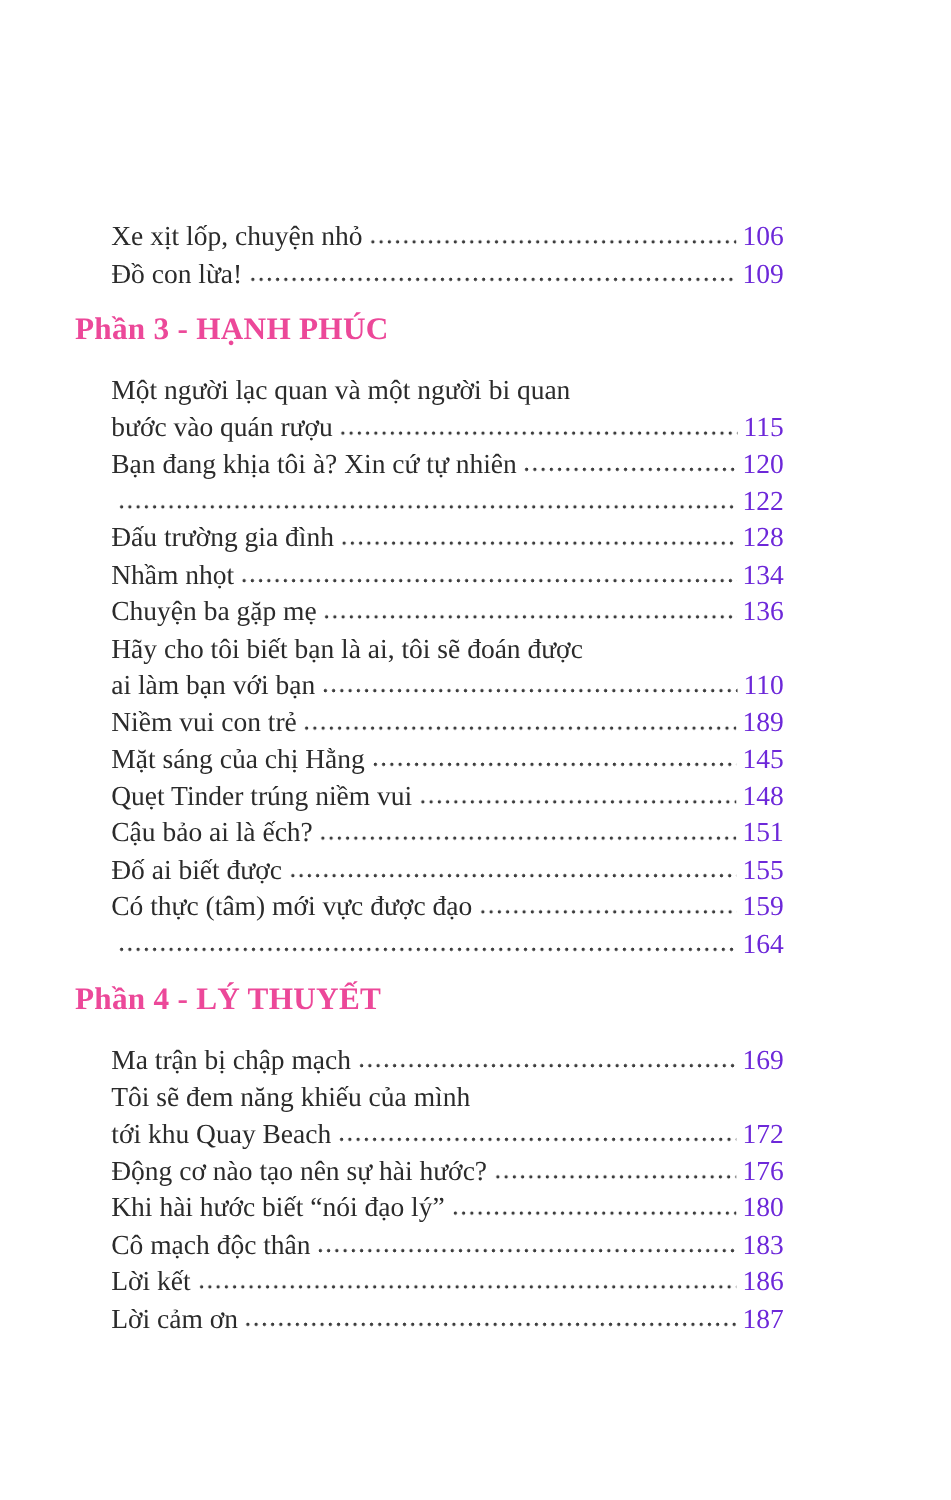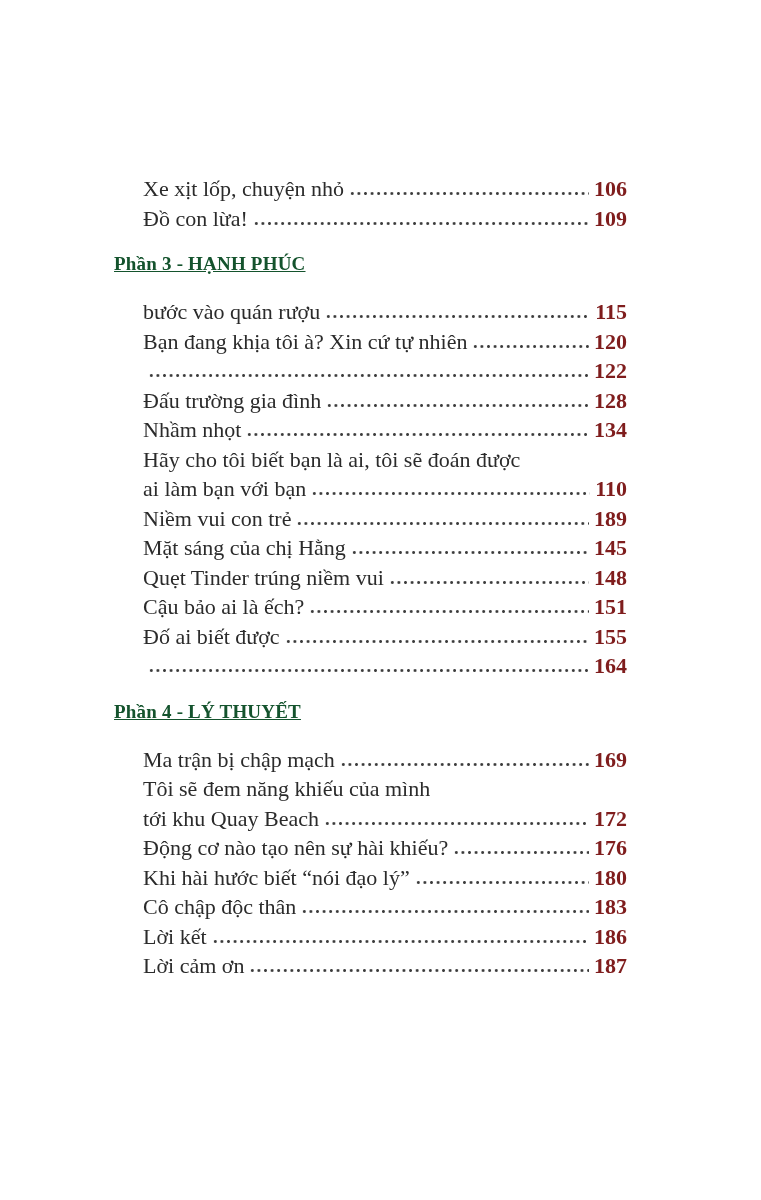--- a/index.html
+++ b/index.html
@@ -18,7 +18,7 @@
     width: 761px;
     height: 1200px;
     background: #ffffff;
-    padding: 174px 134px 0 114px;
+    padding: 174px 134px 0 60px;
   }
   .section-heading {
     font-size: 19px;

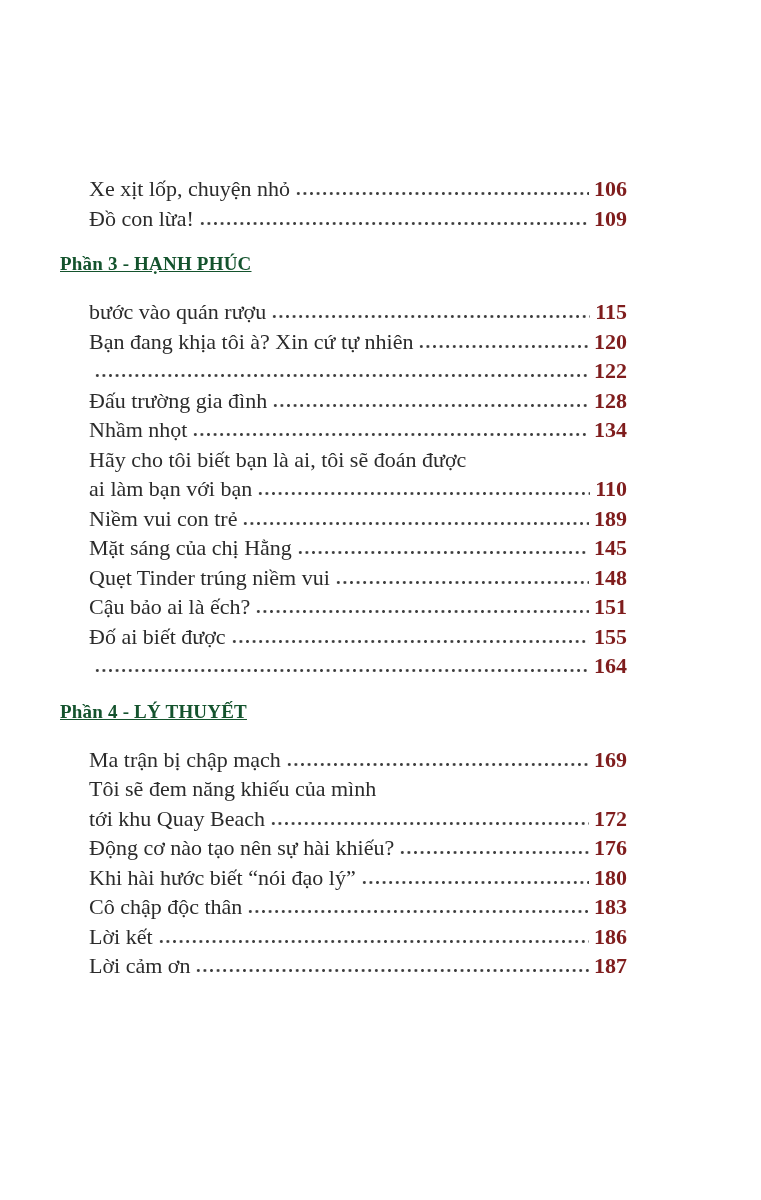--- a/index.html
+++ b/index.html
@@ -57,8 +57,7 @@
   }
   .page-number {
     flex: 0 0 auto;
-    color: #7f1d1d;
-    font-weight: bold;
+    color: #6d28d9;
   }
 </style>
 </head>

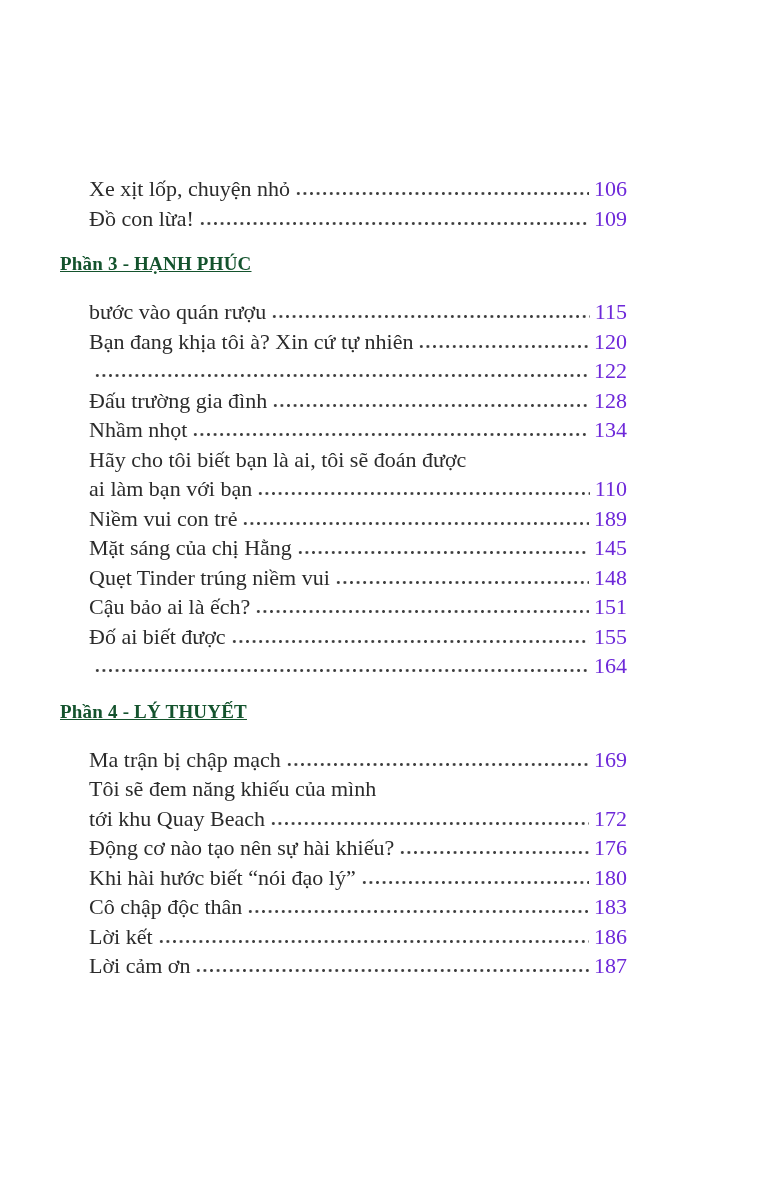--- a/index.html
+++ b/index.html
@@ -21,14 +21,13 @@
     padding: 174px 134px 0 60px;
   }
   .section-heading {
-    font-size: 19px;
+    font-size: 25px;
     line-height: 30px;
     font-weight: 700;
-    color: #14532d;
+    color: #ec4899;
     margin: 16px 0 18px 0;
     letter-spacing: 0.2px;
     white-space: nowrap;
-    text-decoration: underline;
   }
   .section:first-child .section-heading { margin-top: 0; }
   .toc-line {

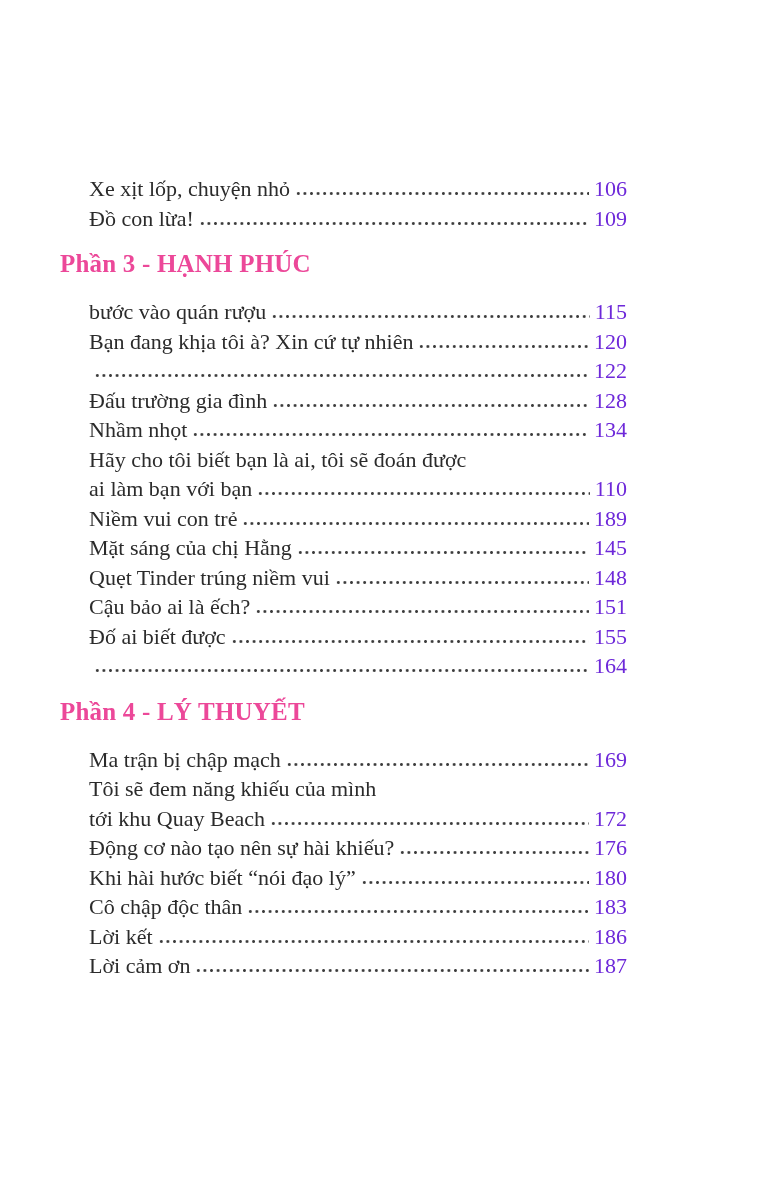--- a/index.html
+++ b/index.html
@@ -78,6 +78,9 @@
       </div>
       <div class="section">
         <h2 class="section-heading">Phần 3 - HẠNH PHÚC</h2>
+        <div class="toc-line">
+          <span class="toc-title">Một người lạc quan và một người bi quan</span>
+        </div>
         <div class="toc-line">
           <span class="toc-title">bước vào quán rượu</span>
           <span class="dot-leader"></span>

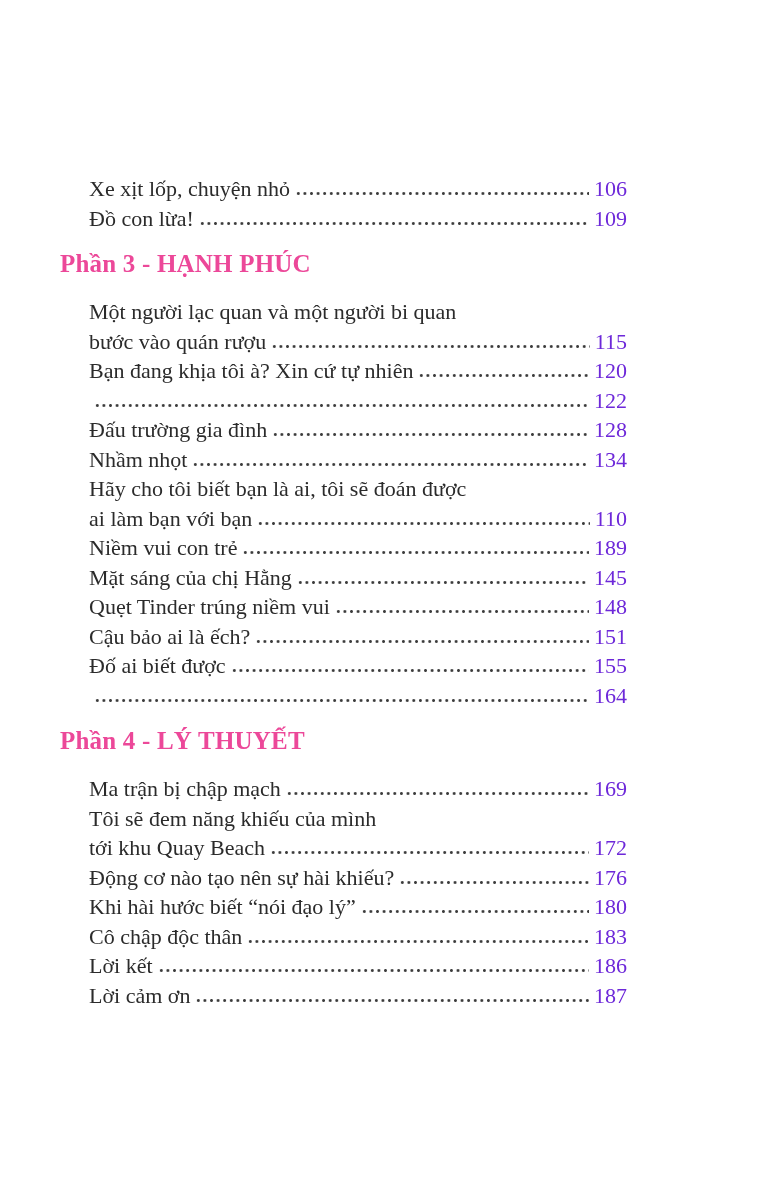--- a/index.html
+++ b/index.html
@@ -106,6 +106,11 @@
           <span class="page-number">134</span>
         </div>
         <div class="toc-line">
+          <span class="toc-title">Chuyện ba gặp mẹ</span>
+          <span class="dot-leader"></span>
+          <span class="page-number">136</span>
+        </div>
+        <div class="toc-line">
           <span class="toc-title">Hãy cho tôi biết bạn là ai, tôi sẽ đoán được</span>
         </div>
         <div class="toc-line">

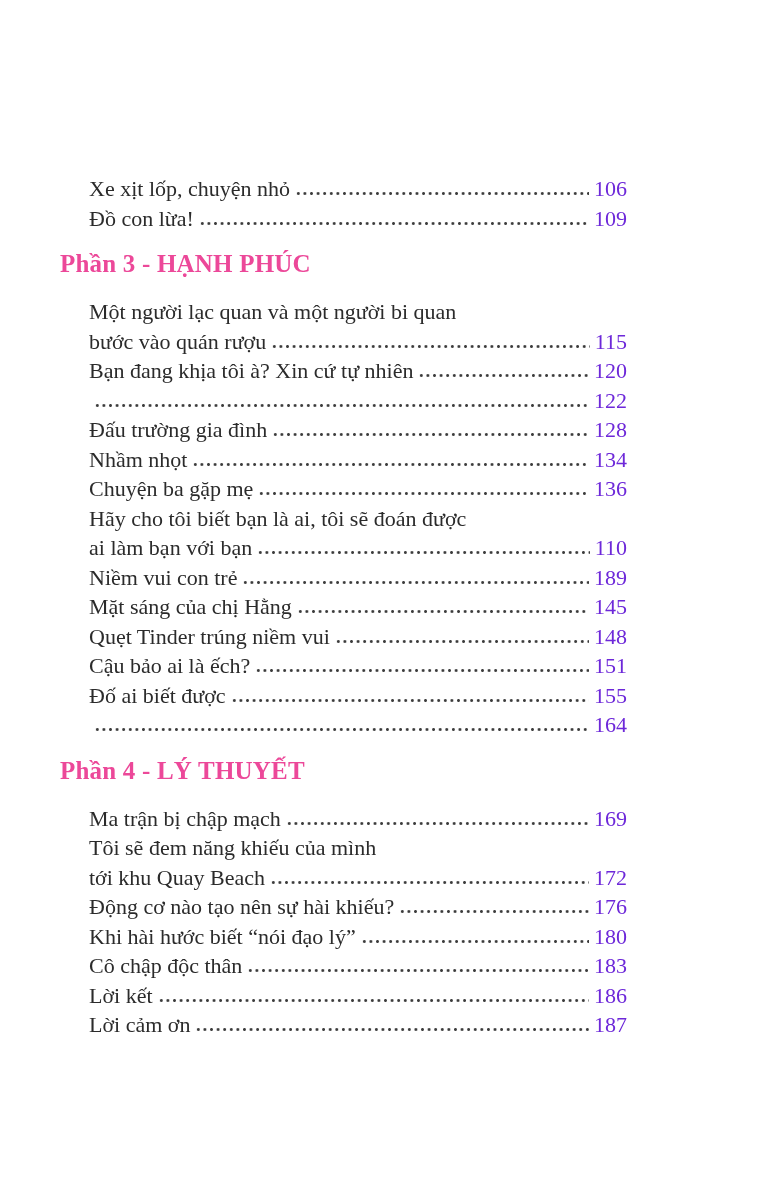--- a/index.html
+++ b/index.html
@@ -144,6 +144,11 @@
           <span class="page-number">155</span>
         </div>
         <div class="toc-line">
+          <span class="toc-title">Có thực (tâm) mới vực được đạo</span>
+          <span class="dot-leader"></span>
+          <span class="page-number">159</span>
+        </div>
+        <div class="toc-line">
           <span class="dot-leader"></span>
           <span class="page-number">164</span>
         </div>

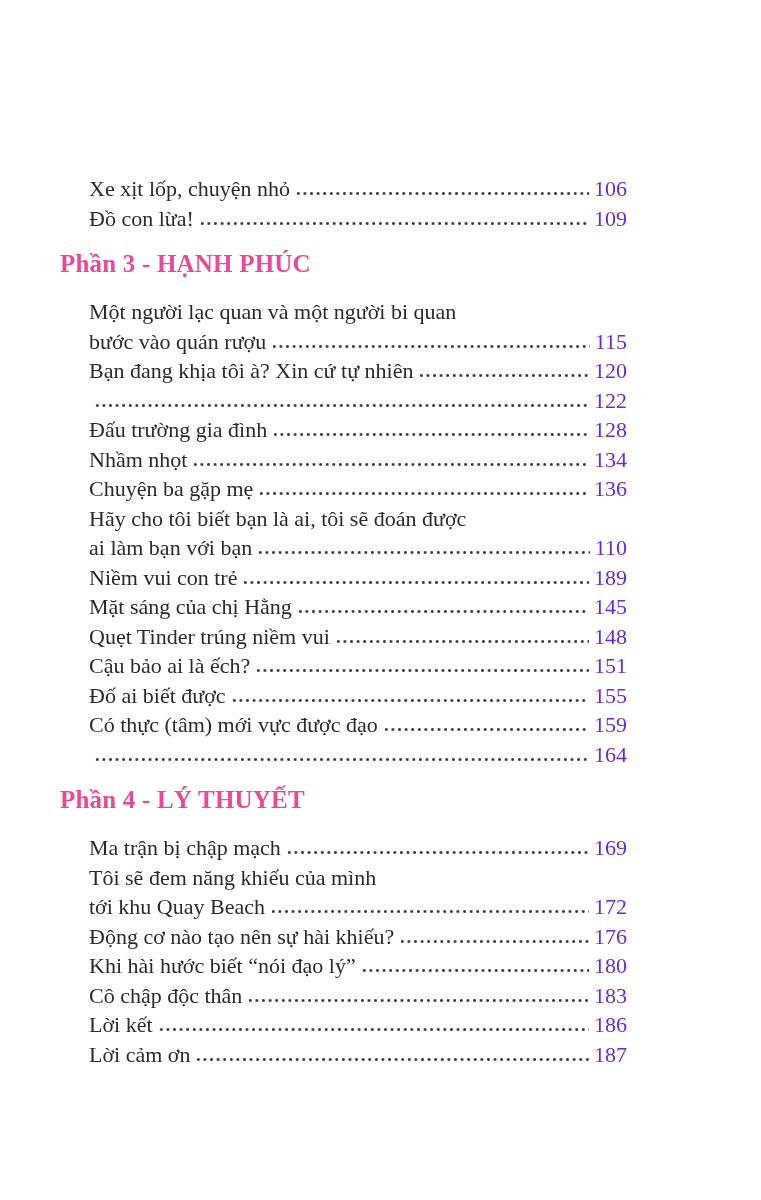--- a/index.html
+++ b/index.html
@@ -169,7 +169,7 @@
           <span class="page-number">172</span>
         </div>
         <div class="toc-line">
-          <span class="toc-title">Động cơ nào tạo nên sự hài khiếu?</span>
+          <span class="toc-title">Động cơ nào tạo nên sự hài hước?</span>
           <span class="dot-leader"></span>
           <span class="page-number">176</span>
         </div>

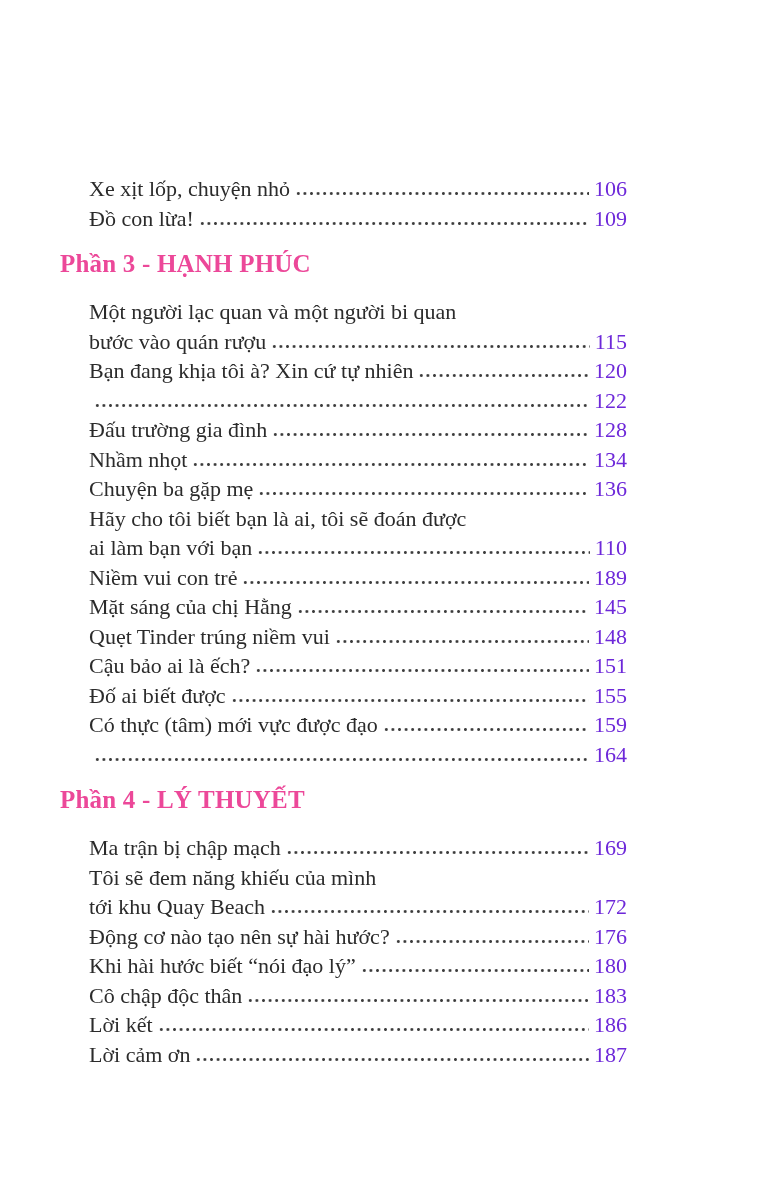--- a/index.html
+++ b/index.html
@@ -179,7 +179,7 @@
           <span class="page-number">180</span>
         </div>
         <div class="toc-line">
-          <span class="toc-title">Cô chập độc thân</span>
+          <span class="toc-title">Cô mạch độc thân</span>
           <span class="dot-leader"></span>
           <span class="page-number">183</span>
         </div>

